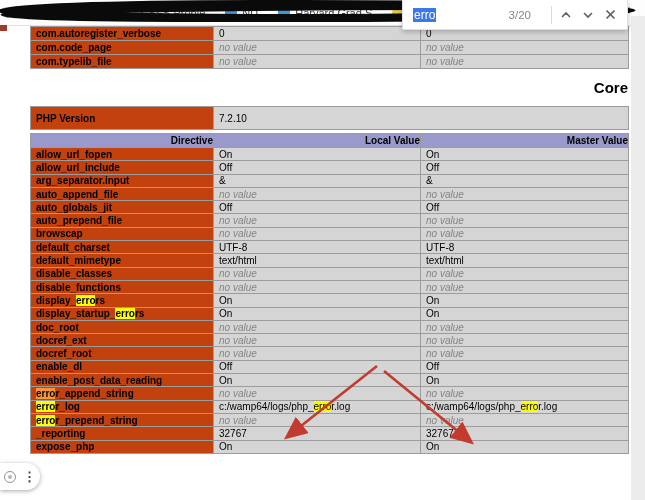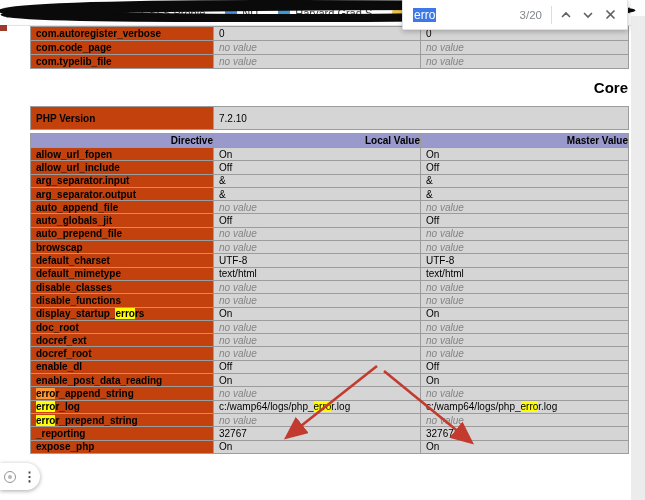--- a/index.html
+++ b/index.html
@@ -35,7 +35,7 @@
   }
   .find-query{flex:1;font-size:12px;color:#202124;cursor:text;overflow:hidden}
   .find-query .sel{background:var(--sel,#3c78e7);color:#fff;padding:0 1px}
-  .find-count{font-size:11.5px;color:#80868b;margin-right:9px}
+  .find-count{font-size:11.5px;color:#80868b;margin-right:20px}
   .find-divider{width:1px;height:18px;background:#dadce0;margin-right:3px}
   .find-btn{width:22px;height:24px;display:flex;align-items:center;justify-content:center;cursor:pointer;flex:none}
   .find-btn svg{stroke:#5f6368;fill:none;stroke-width:1.7;stroke-linecap:round}

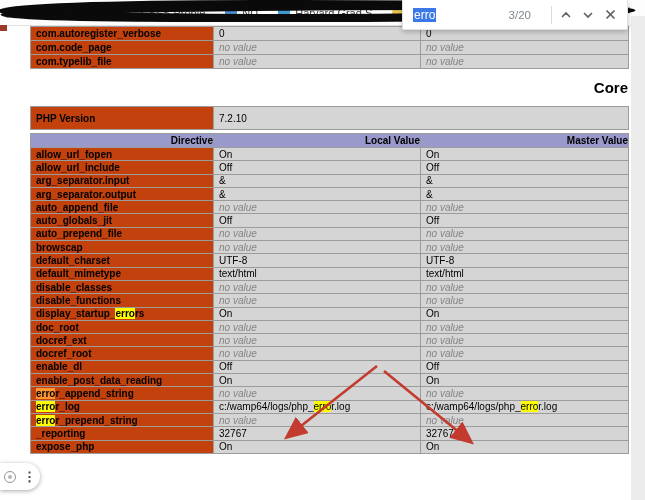--- a/index.html
+++ b/index.html
@@ -164,11 +164,6 @@
       </tr>
       <tr>
         <td class="dir">arg_separator.input</td>
-        <td>&amp;</td>
-        <td>&amp;</td>
-      </tr>
-      <tr>
-        <td class="dir">arg_separator.output</td>
         <td>&amp;</td>
         <td>&amp;</td>
       </tr>

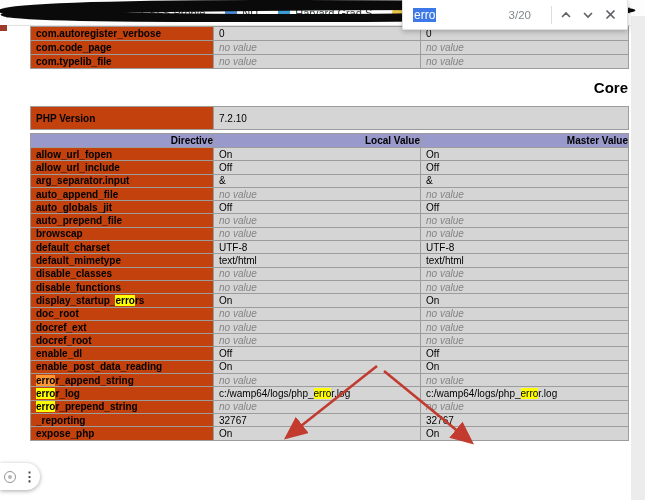--- a/index.html
+++ b/index.html
@@ -206,6 +206,11 @@
         <td class="dir">disable_functions</td>
         <td class="nv">no value</td>
         <td class="nv">no value</td>
+      </tr>
+      <tr>
+        <td class="dir">display_<mark>erro</mark>rs</td>
+        <td>On</td>
+        <td>On</td>
       </tr>
       <tr>
         <td class="dir">display_startup_<mark>erro</mark>rs</td>

